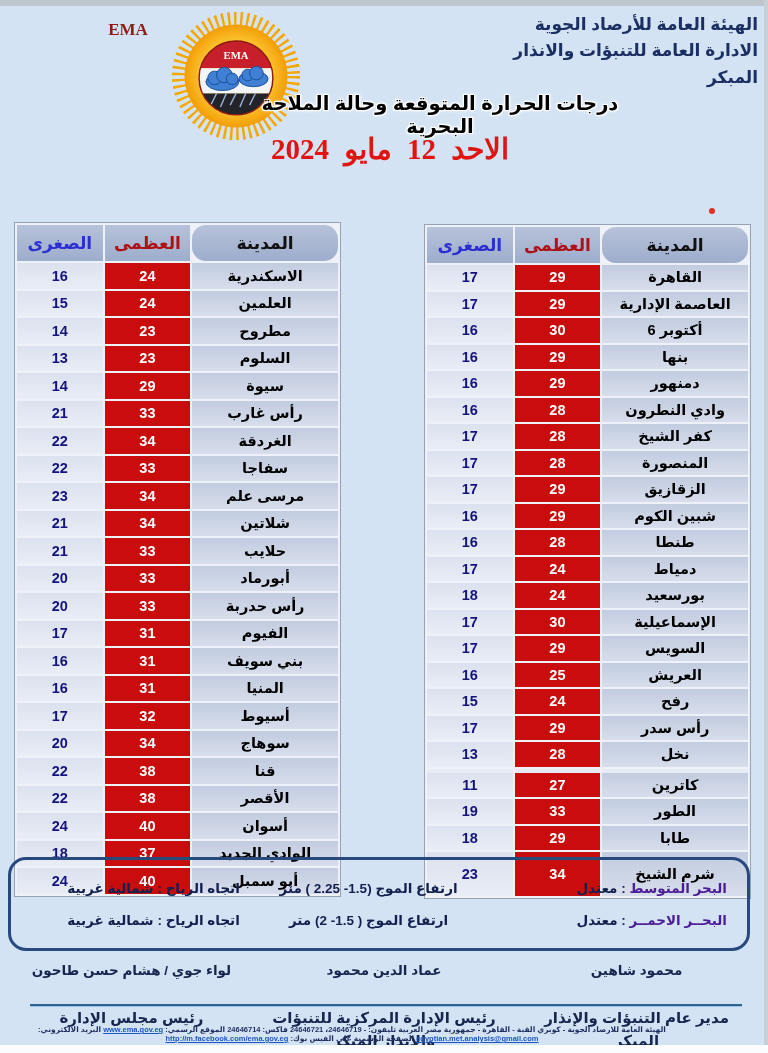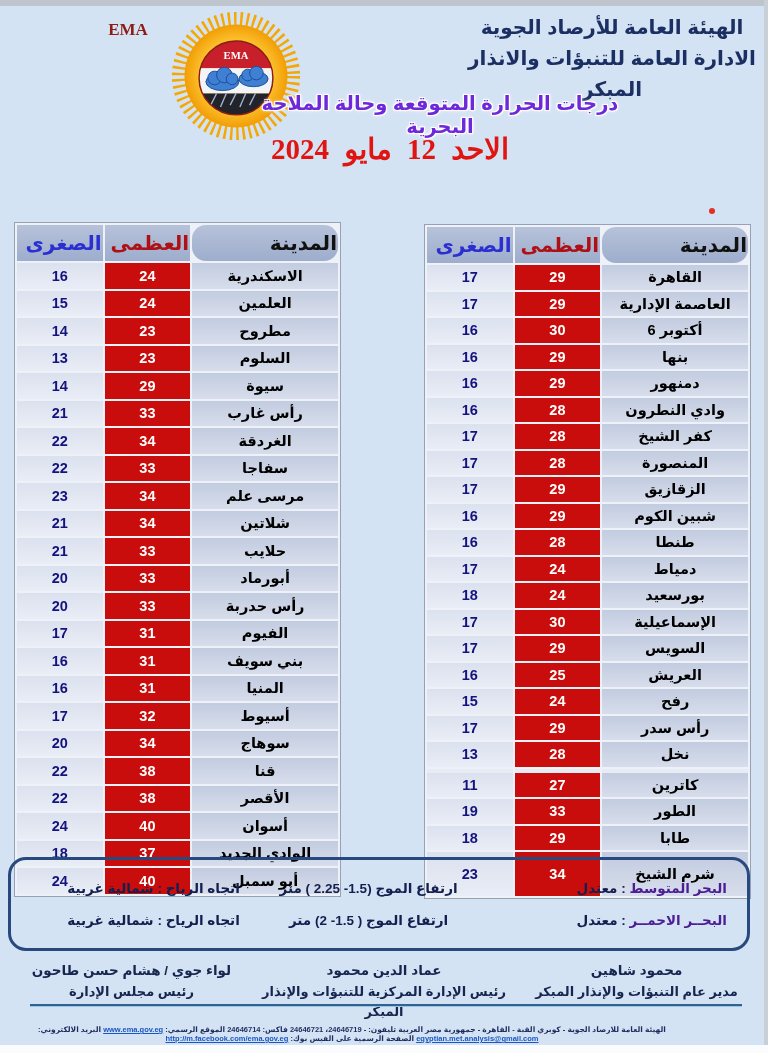--- a/index.html
+++ b/index.html
@@ -13,8 +13,8 @@
   .ema-block{position:absolute;left:48px;top:16px;width:160px;text-align:center;
              color:#8c1d15;font-weight:bold;font-family:"Liberation Serif",serif;
              font-size:17px;line-height:1.7;}
-  .org-ar{position:absolute;right:10px;top:12px;width:292px;text-align:center;
-          color:#1c2f63;font-weight:bold;font-size:20px;line-height:1.55;direction:rtl;}
+  .org-ar{position:absolute;right:10px;top:12px;width:292px;
+          color:#1c2f63;font-weight:bold;font-size:17px;line-height:1.55;direction:rtl;}
   .logo{position:absolute;left:168px;top:8px;width:136px;height:136px;}
   .main-title{position:absolute;left:238px;top:92px;width:404px;text-align:center;direction:rtl;
               color:#6d28d9;font-weight:bold;font-size:19.5px;

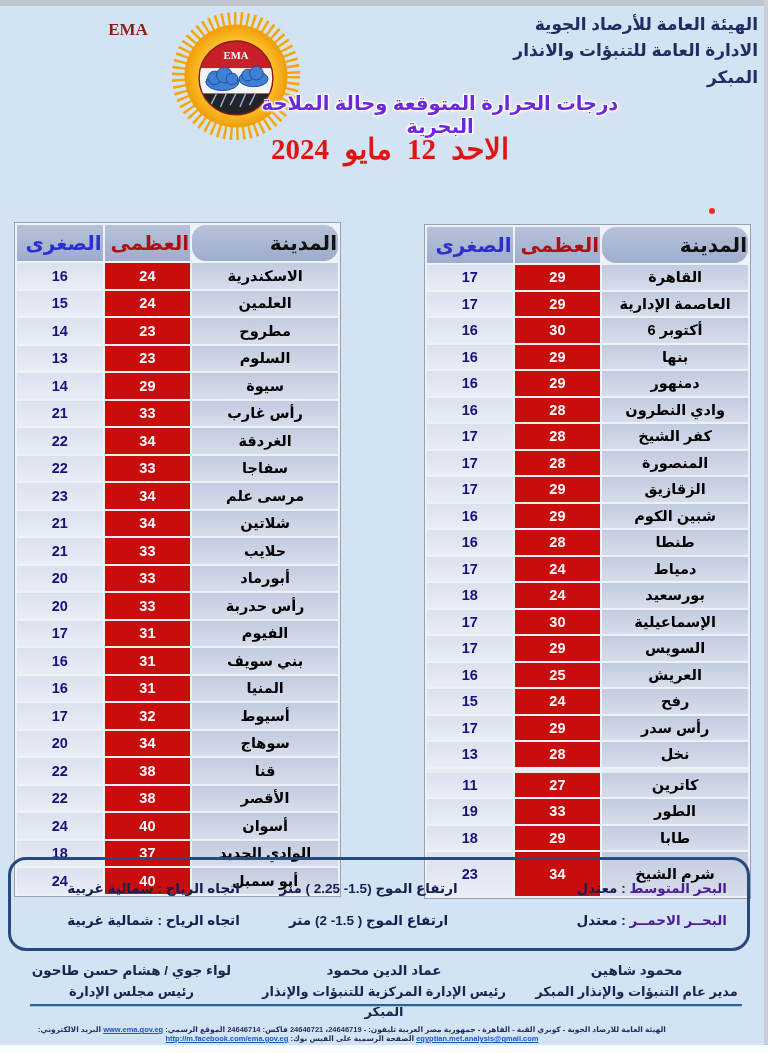--- a/index.html
+++ b/index.html
@@ -17,7 +17,7 @@
           color:#1c2f63;font-weight:bold;font-size:17px;line-height:1.55;direction:rtl;}
   .logo{position:absolute;left:168px;top:8px;width:136px;height:136px;}
   .main-title{position:absolute;left:238px;top:92px;width:404px;text-align:center;direction:rtl;
-              color:#6d28d9;font-weight:bold;font-size:19.5px;
+              color:#000000;font-weight:bold;font-size:19.5px;
               text-shadow:0 0 3px #fff,0 0 4px #fff,1px 1px 0 #fff,-1px -1px 0 #fff,1px -1px 0 #fff,-1px 1px 0 #fff;}
   .date-line{position:absolute;left:0;top:132px;width:780px;text-align:center;direction:rtl;
              color:#e01511;font-weight:bold;font-size:29px;word-spacing:8px;

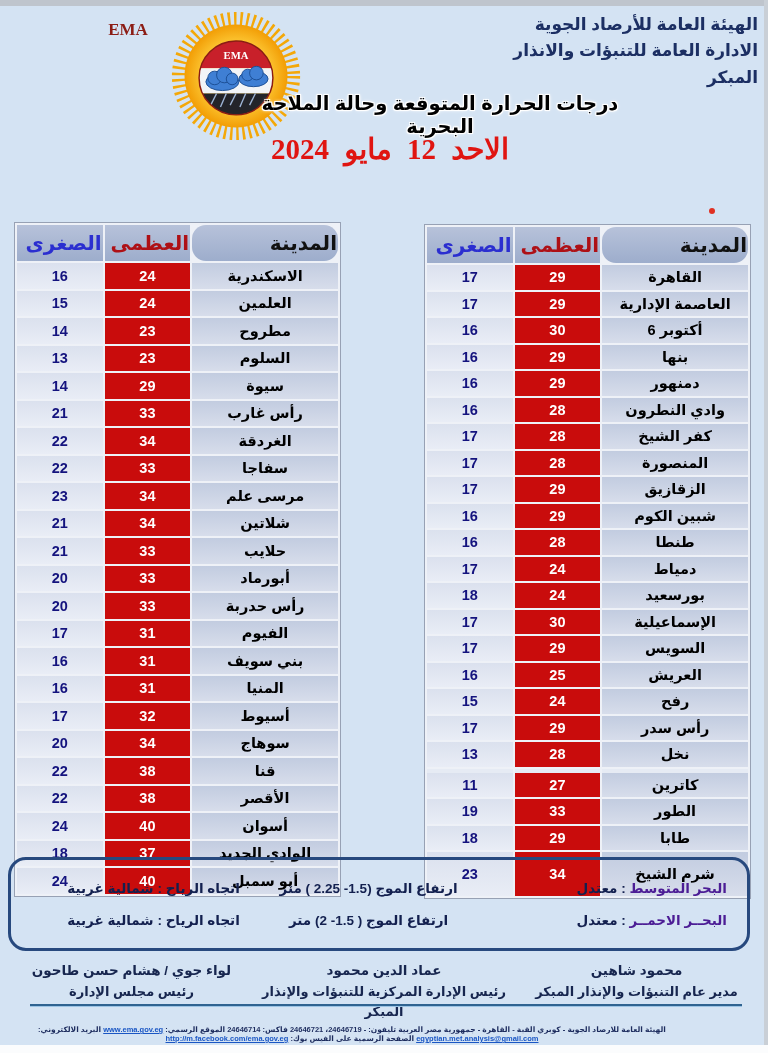--- a/index.html
+++ b/index.html
@@ -29,7 +29,7 @@
               background:#eef1f7;border:1px solid #97a1b4;table-layout:fixed;direction:rtl;}
   .table-left{left:14px;top:222px;width:327px;}
   .table-right{left:424px;top:224px;width:327px;}
-  table.temps th{height:34px;font-size:20px;font-weight:bold;text-align:right;
+  table.temps th{height:34px;font-size:17px;font-weight:bold;text-align:center;
                  background:linear-gradient(180deg,#b7c2da 0%,#9dadcc 100%);}
   th.city-h{color:#111;border-radius:14px;}
   th.max-h{color:#ae1016;}

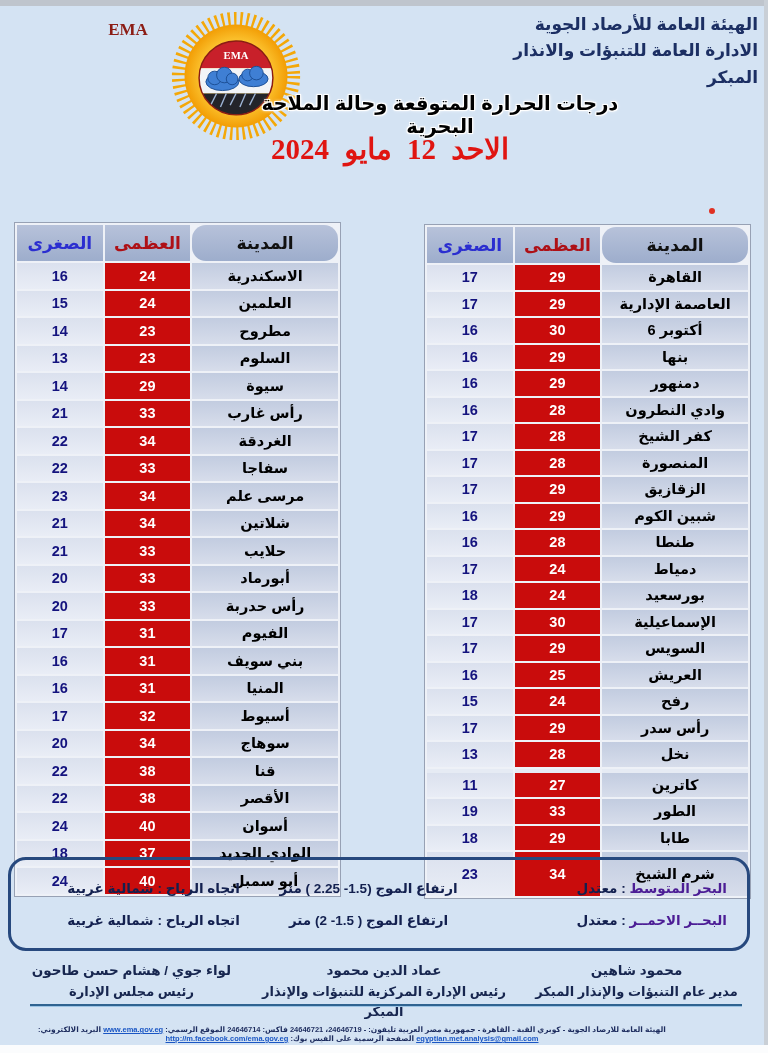--- a/index.html
+++ b/index.html
@@ -59,7 +59,7 @@
               padding:0 18px;display:flex;direction:rtl;color:#17264f;}
   .sig{text-align:center;line-height:1.55;}
   .sig .sig-name{font-weight:bold;font-size:13.5px;}
-  .sig .sig-title{font-weight:bold;font-size:13px;}
+  .sig .sig-title{font-weight:bold;font-size:15px;margin-top:24px;}
   .sig:nth-child(1){flex:0 0 31%;}
   .sig:nth-child(2){flex:0 0 38%;}
   .sig:nth-child(3){flex:0 0 31%;}

